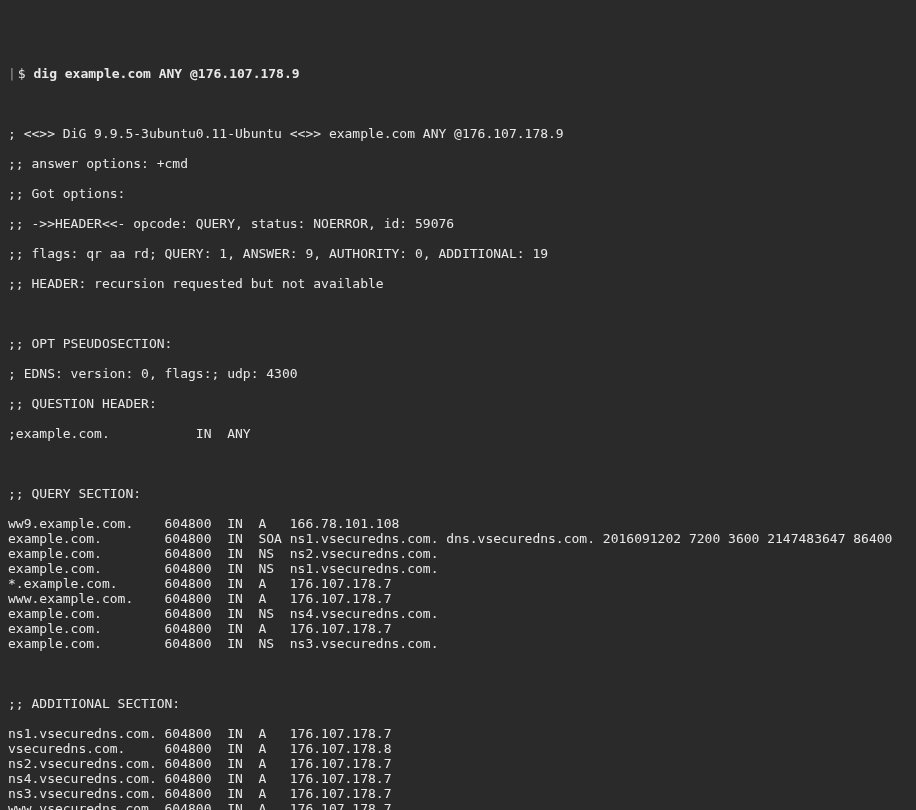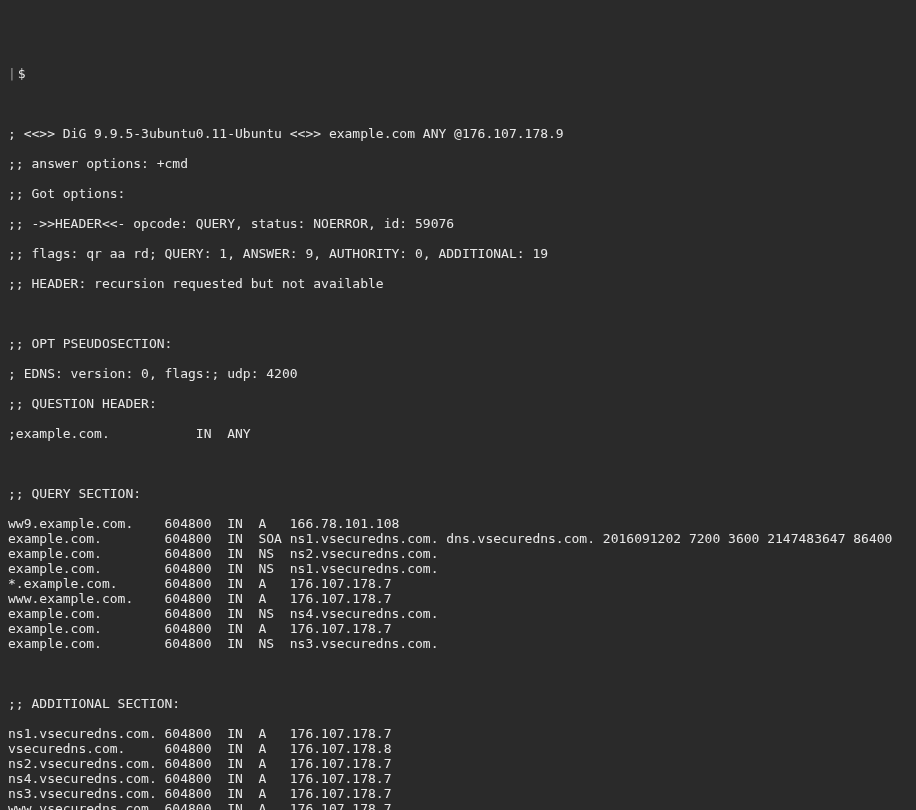--- a/index.html
+++ b/index.html
@@ -25,7 +25,7 @@
 
 
 
-<span class="line prompt-line"><span class="prompt-sep">|</span><span>$ </span></span>
+<span class="line prompt-line"><span class="prompt-sep">|</span><span>$ </span><span class="bold">dig example.com ANY @176.107.178.9</span></span>
 <span class="line"> </span>
 <span class="line">; &lt;&lt;&gt;&gt; DiG 9.9.5-3ubuntu0.11-Ubuntu &lt;&lt;&gt;&gt; example.com ANY @176.107.178.9</span>
 <span class="line">;; answer options: +cmd</span>

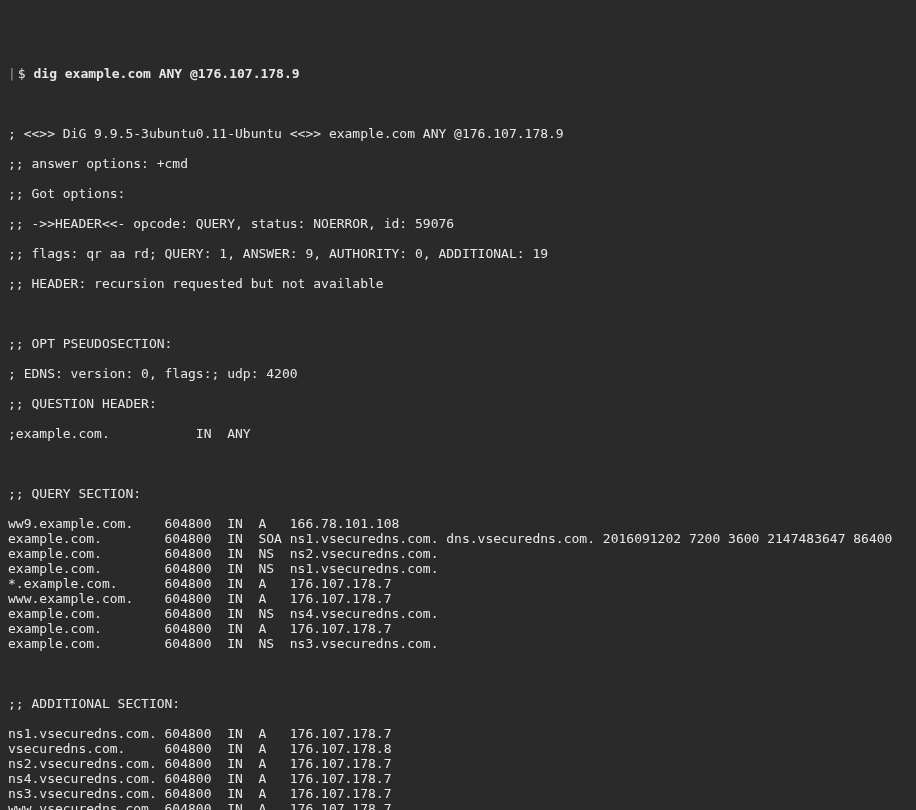--- a/index.html
+++ b/index.html
@@ -35,7 +35,7 @@
 <span class="line">;; HEADER: recursion requested but not available</span>
 <span class="line"> </span>
 <span class="line">;; OPT PSEUDOSECTION:</span>
-<span class="line">; EDNS: version: 0, flags:; udp: 4200</span>
+<span class="line">; EDNS: version: 0, flags:; udp: 4300</span>
 <span class="line">;; QUESTION HEADER:</span>
 <span class="line">;example.com.           IN  ANY</span>
 <span class="line"> </span>

